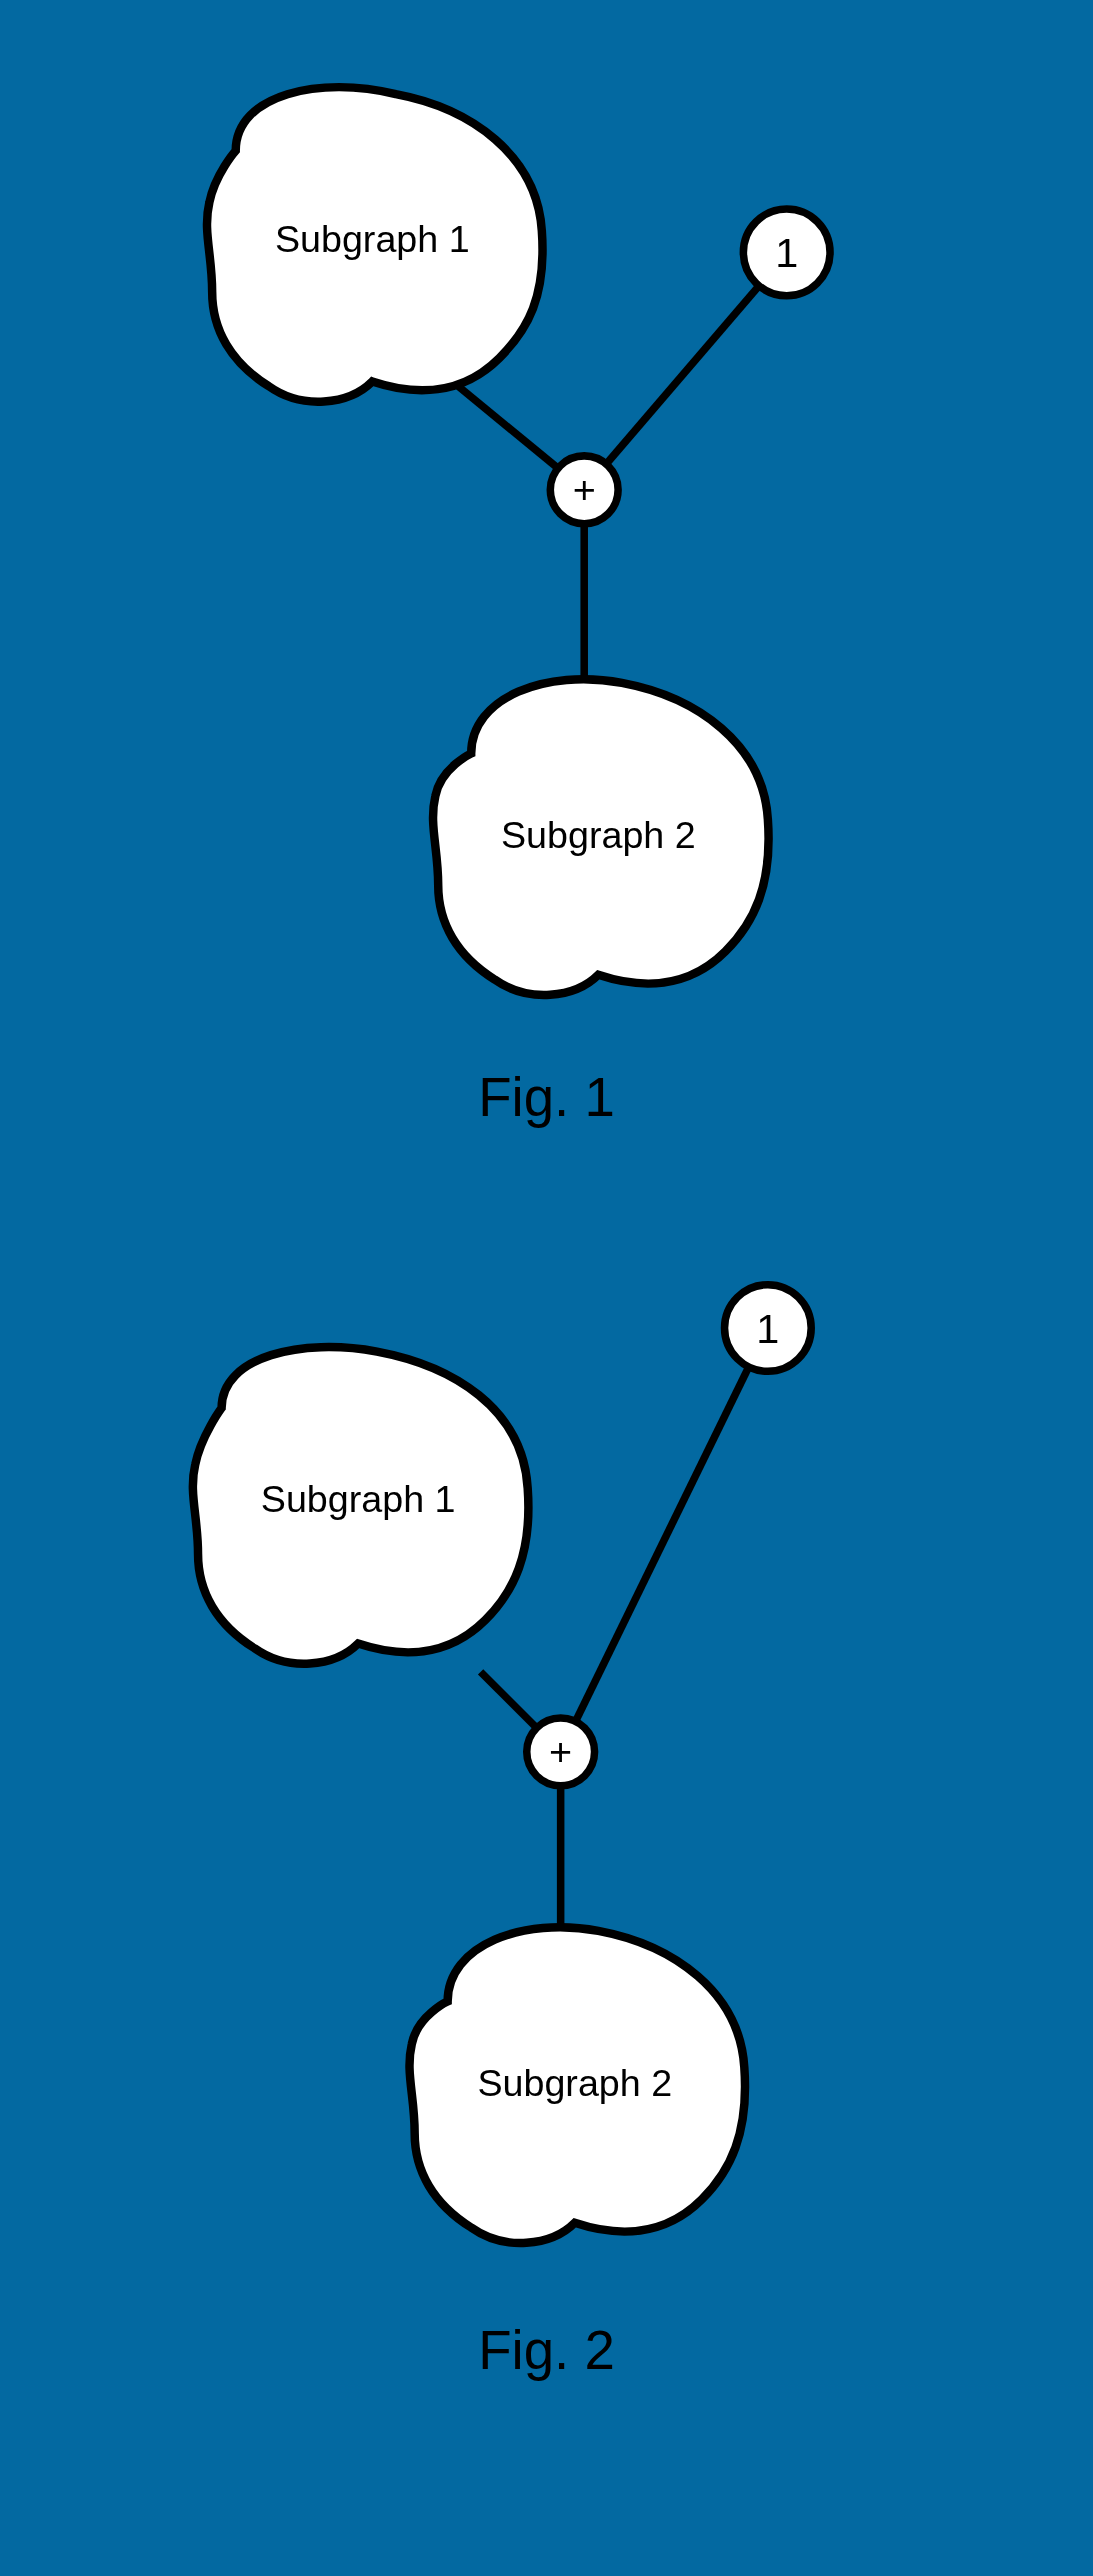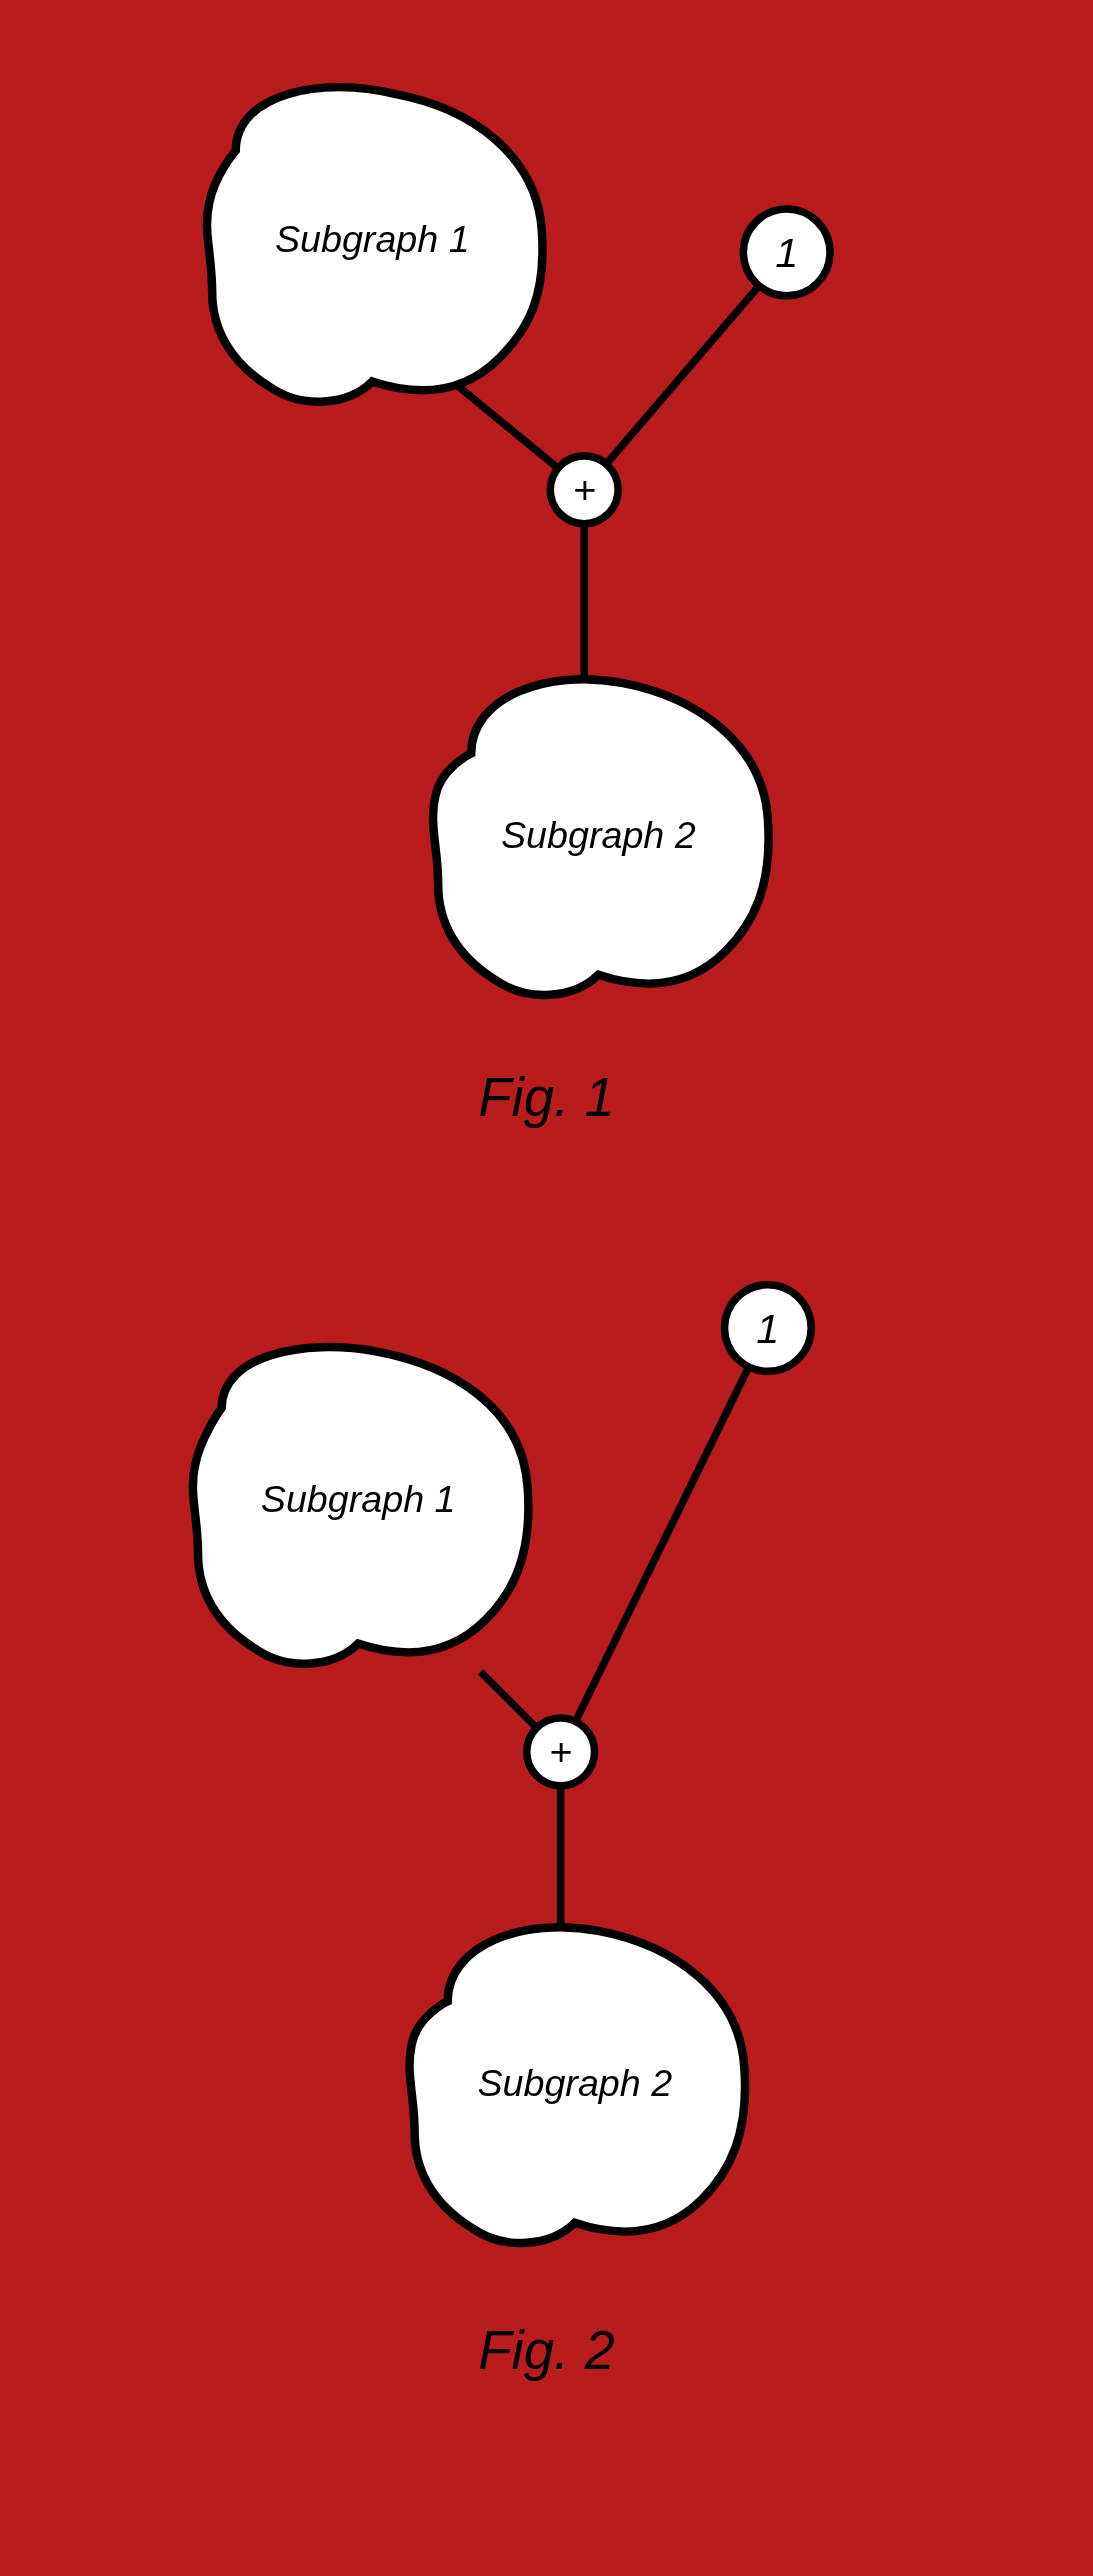--- a/index.html
+++ b/index.html
@@ -12,8 +12,7 @@
     width: 1094px;
     height: 2576px;
     position: relative;
-    background: #b91c1c;
-    font-style: italic;
+    background: #0369a1;
   }
   svg {
     position: absolute;

